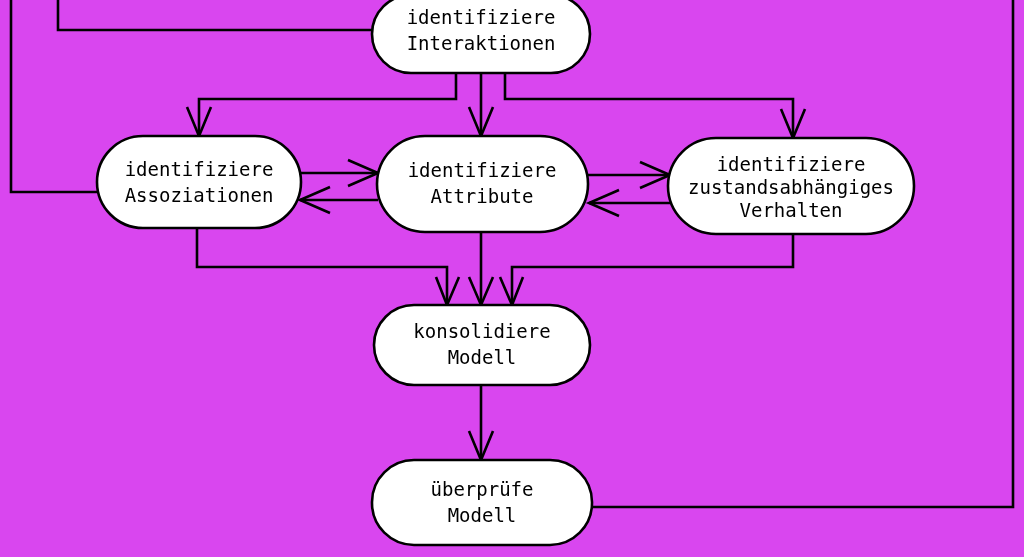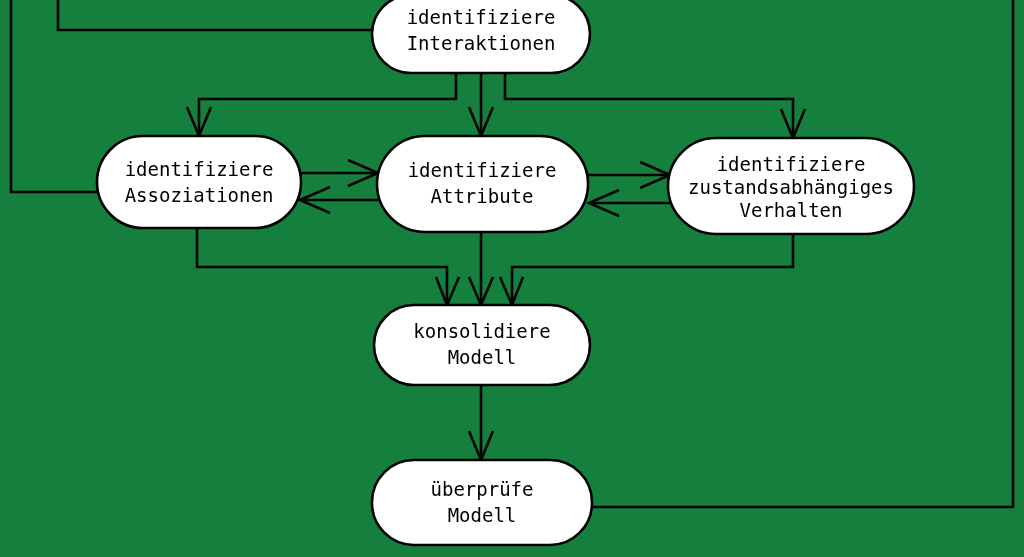--- a/index.html
+++ b/index.html
@@ -11,7 +11,7 @@
     position: relative;
     width: 1024px;
     height: 557px;
-    background: #15803d;
+    background: #d946ef;
     overflow: hidden;
     font-family: "DejaVu Sans Mono", "Liberation Mono", monospace;
   }

